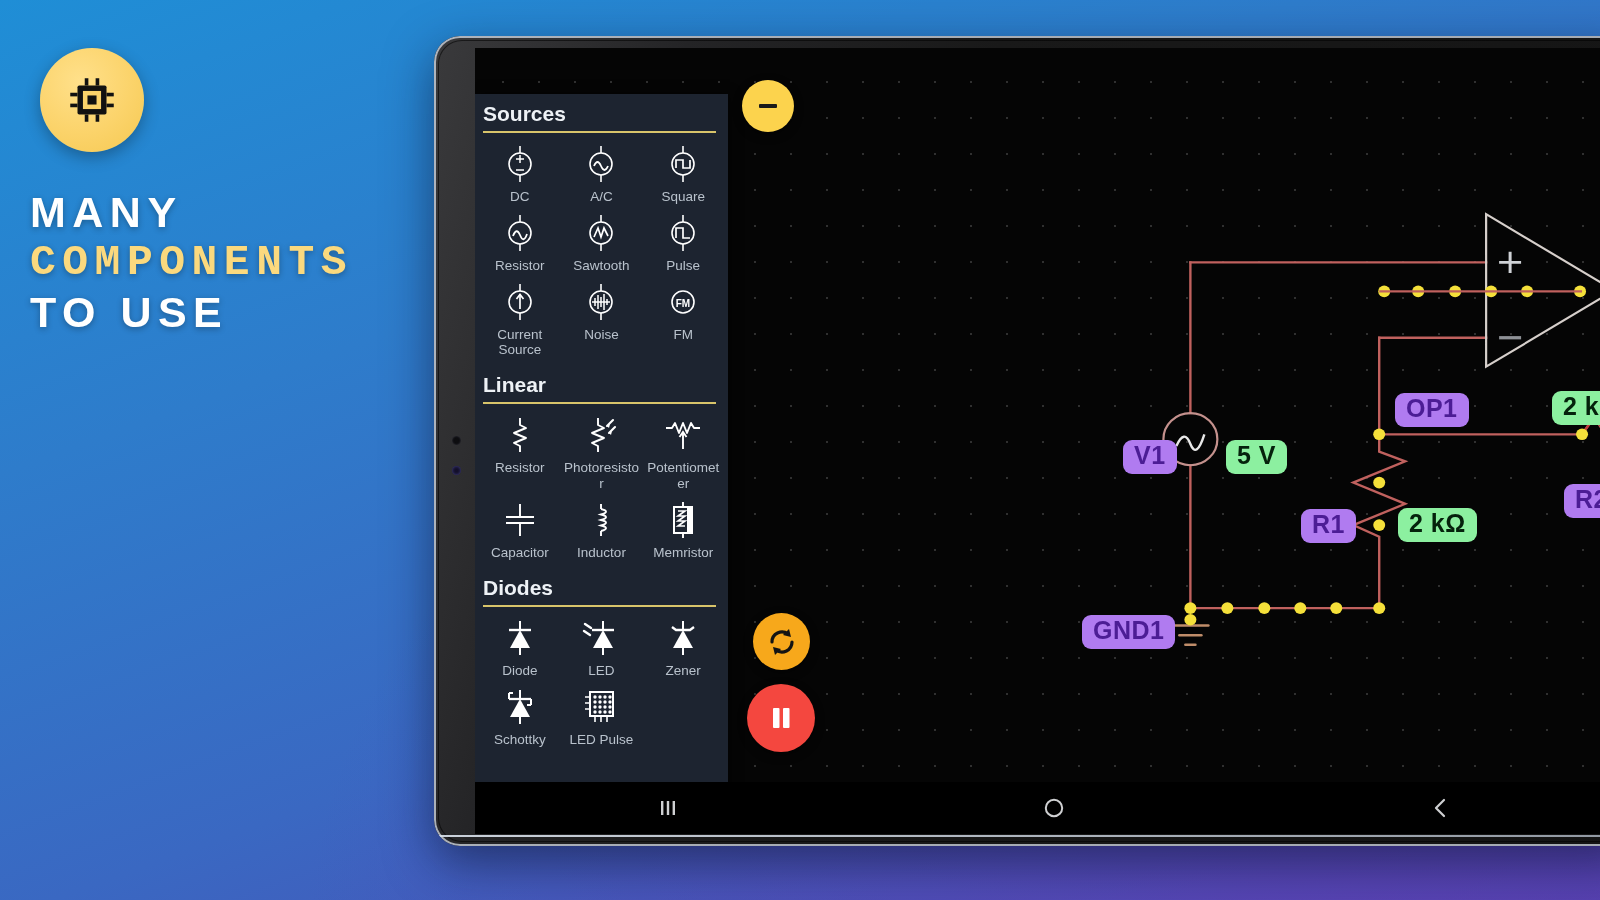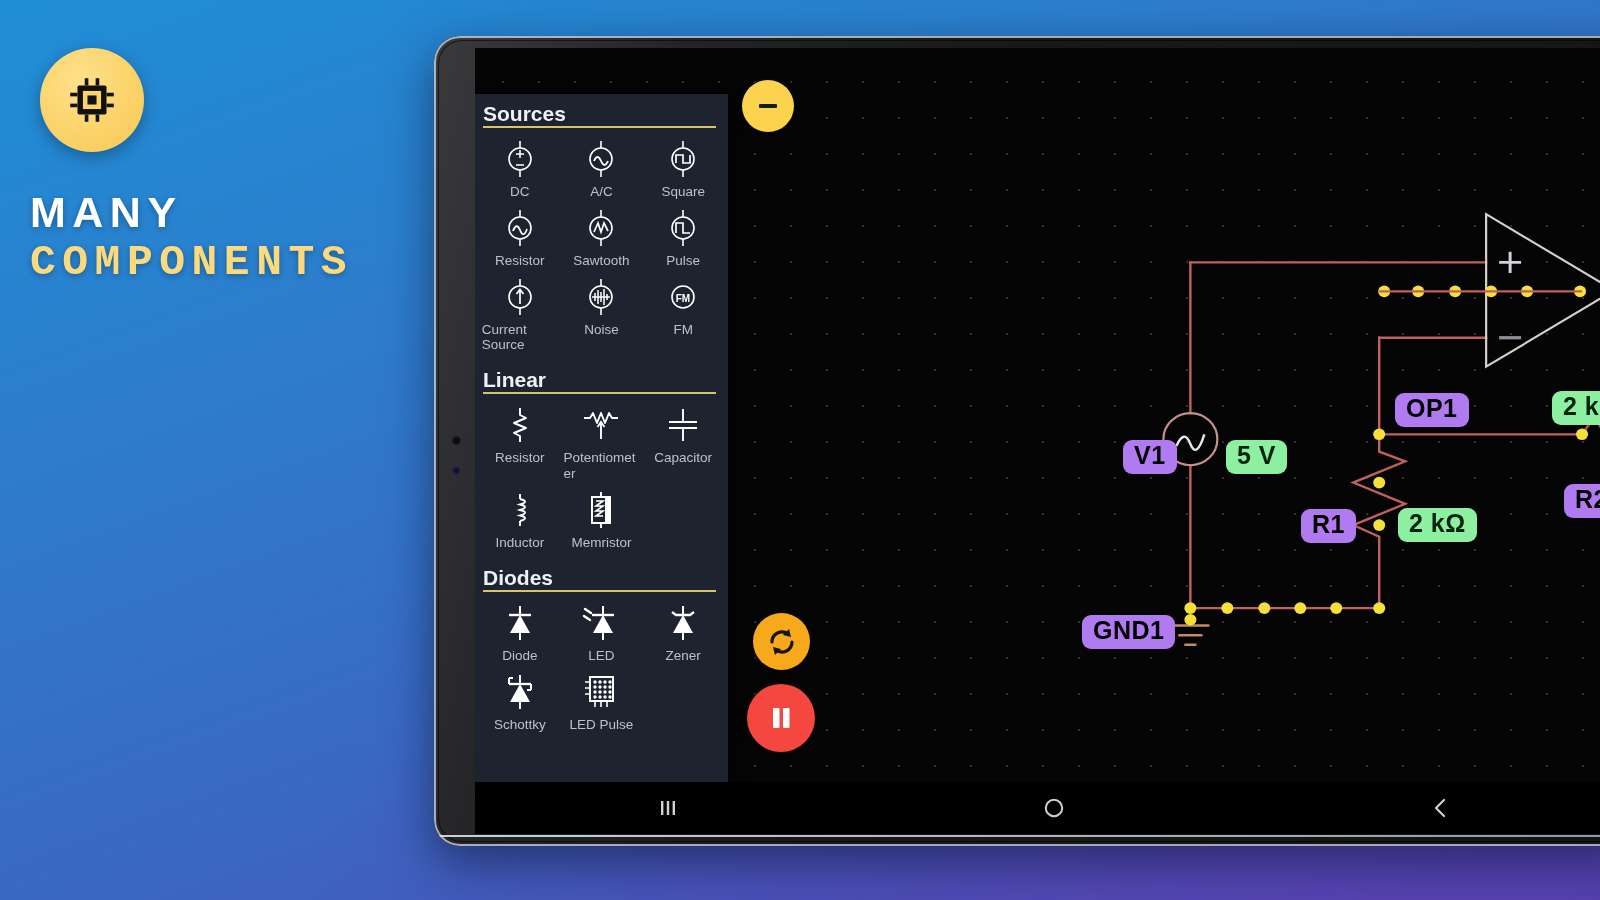--- a/index.html
+++ b/index.html
@@ -109,7 +109,7 @@
   .pal-section{ padding:0 0 2px; }
   .pal-head{
     color:#eef2f6; font-size:21px; font-weight:bold;
-    margin:8px 0 0 8px; 
+    margin:8px 0 0 8px; padding-bottom:5px;
     border-bottom:2px solid #d8c46a;
     width:233px;
   }

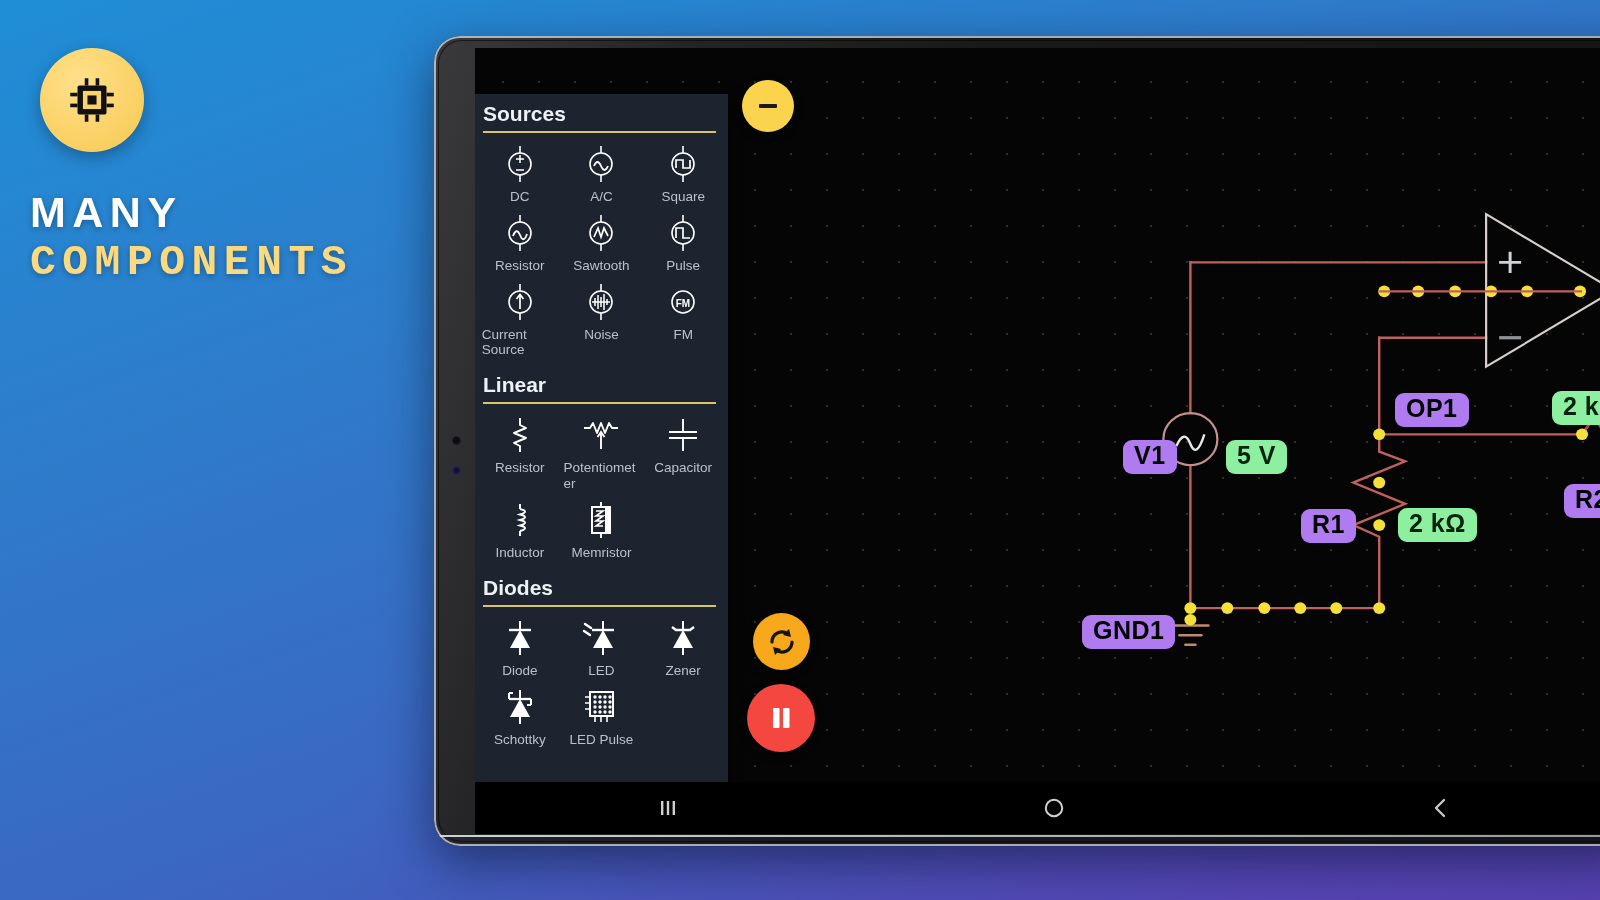--- a/index.html
+++ b/index.html
@@ -120,7 +120,7 @@
   .pal-item{ display:flex; flex-direction:column; align-items:center; padding:5px 1px 4px; }
   .pal-item svg{ display:block; }
   .pal-label{
-    color:#b9c2cc; font-size:13.5px; 
+    color:#b9c2cc; font-size:13.5px; text-align:center;
     line-height:1.12; margin-top:5px; max-width:76px;
     word-break:break-word;
   }

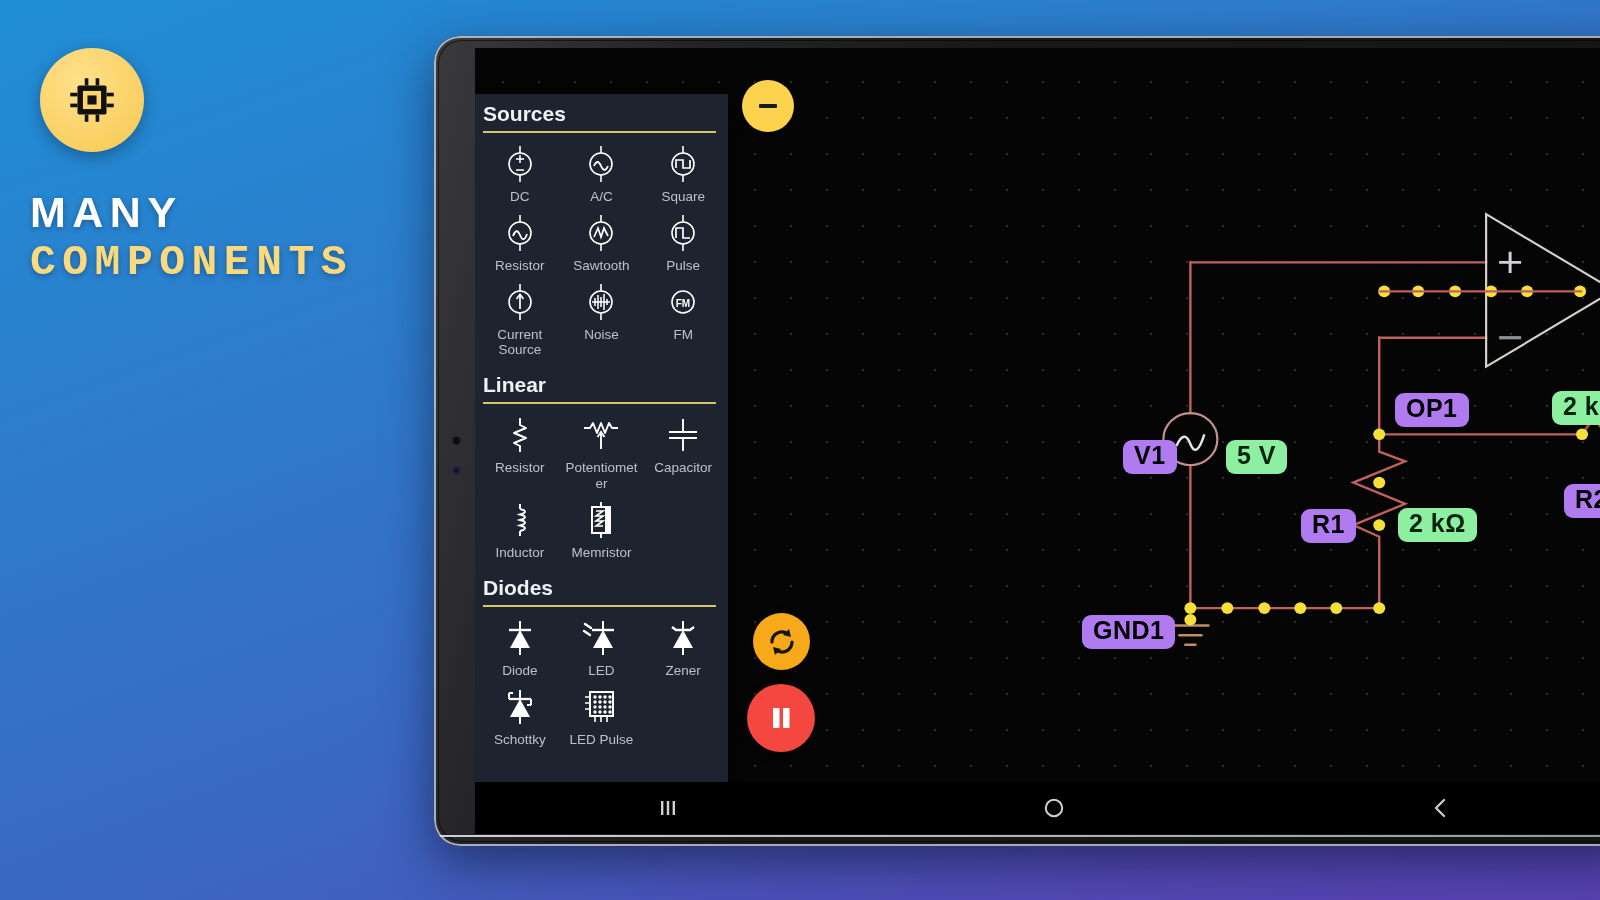--- a/index.html
+++ b/index.html
@@ -178,6 +178,7 @@
   <div id="headline">
     <div class="hl-line hl-white">MANY</div>
     <div class="hl-line hl-yellow">COMPONENTS</div>
+    <div class="hl-line hl-white">TO USE</div>
   </div>
 </div>
 

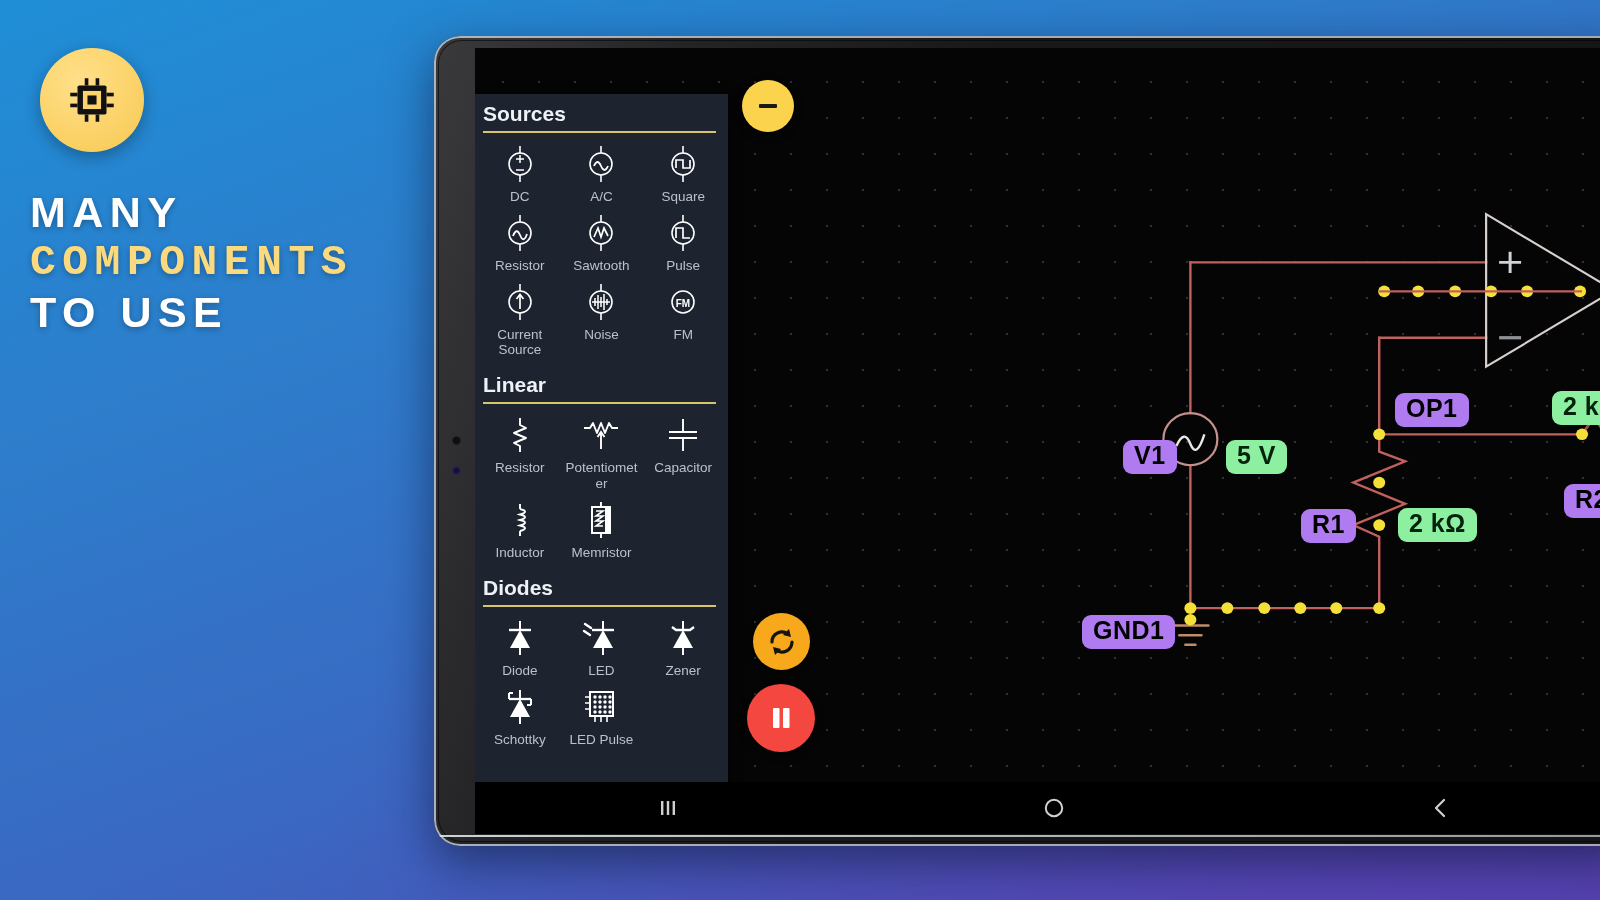--- a/index.html
+++ b/index.html
@@ -96,7 +96,7 @@
     letter-spacing:.5px;
     white-space:nowrap;
   }
-  .lbl-ref{ background:#b07bf0; color:#000000; }
+  .lbl-ref{ background:#b07bf0; color:#4c1d95; }
   .lbl-val{ background:#8cf0a0; color:#05220c; }
 
   

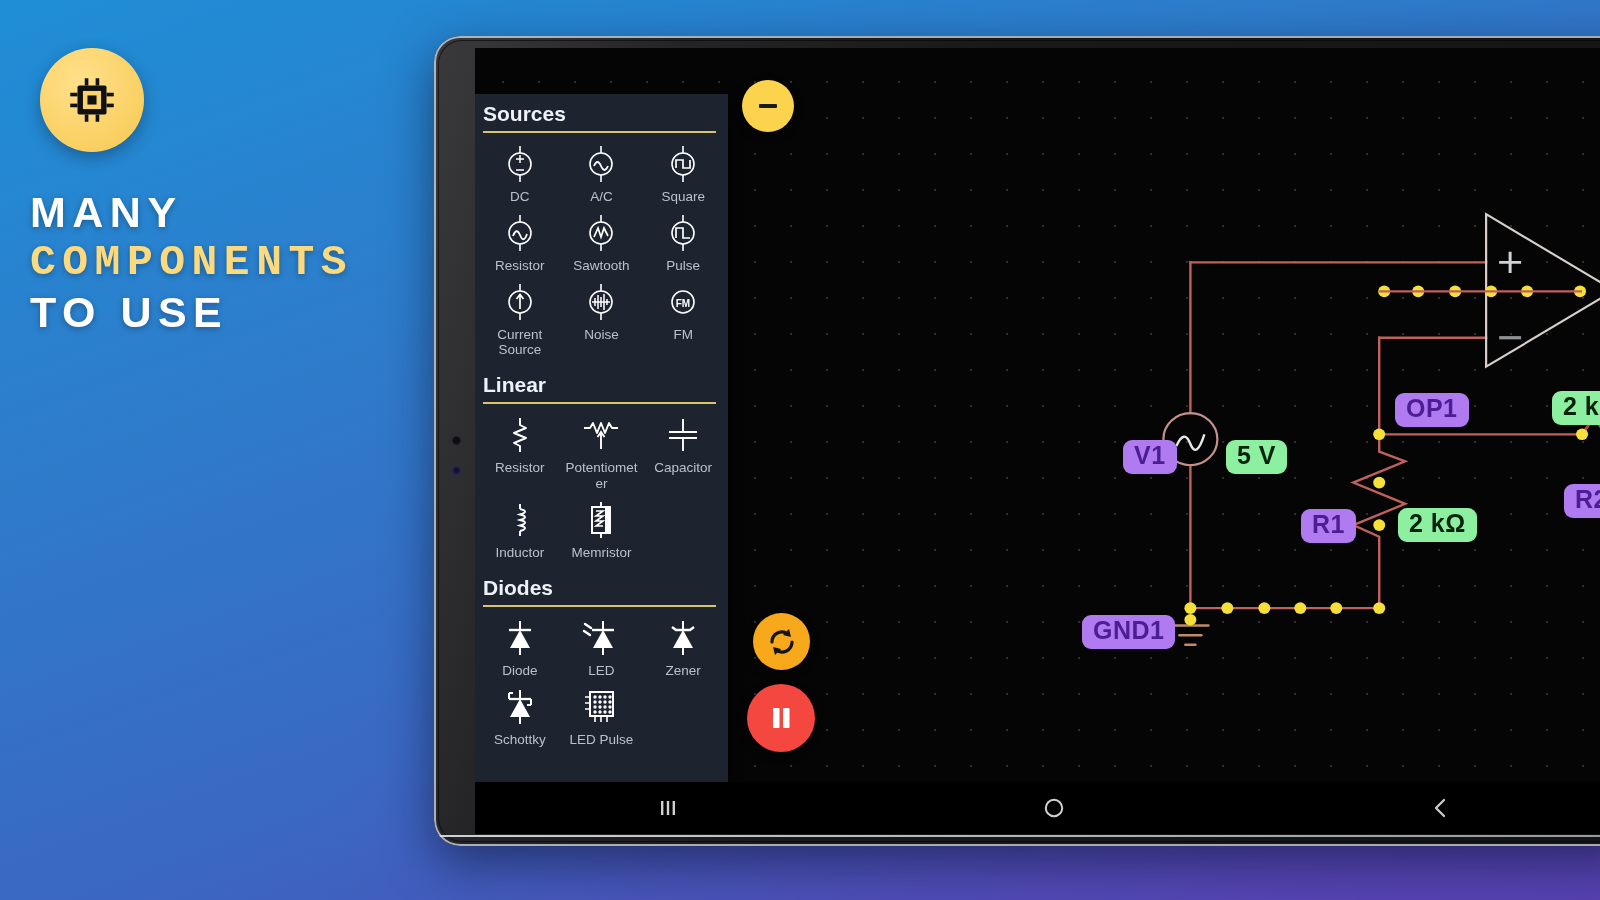--- a/index.html
+++ b/index.html
@@ -372,6 +372,18 @@
             <div class="pal-label">Resistor</div>
           </div>
 
+          <div class="pal-item">
+            <svg width="40" height="40" viewBox="0 0 40 40">
+              <path d="M17 3 L17 10 L23 13 L11 18 L23 23 L11 28 L17 31 L17 37" fill="none" stroke="#fff" stroke-width="1.9" stroke-linejoin="round"></path>
+              <g stroke="#fff" stroke-width="2.1" stroke-linecap="round">
+                <path d="M32 5 L26 11"></path>
+                  <path d="M34 12 L28 18"></path>
+              </g>
+              <path d="M26 11 L29 9 L28 13 Z" fill="#fff"></path>
+              <path d="M28 18 L31 16 L30 20 Z" fill="#fff"></path>
+            </svg>
+            <div class="pal-label">Photoresistor</div>
+          </div>
 
           <div class="pal-item">
             <svg width="40" height="40" viewBox="0 0 40 40">

